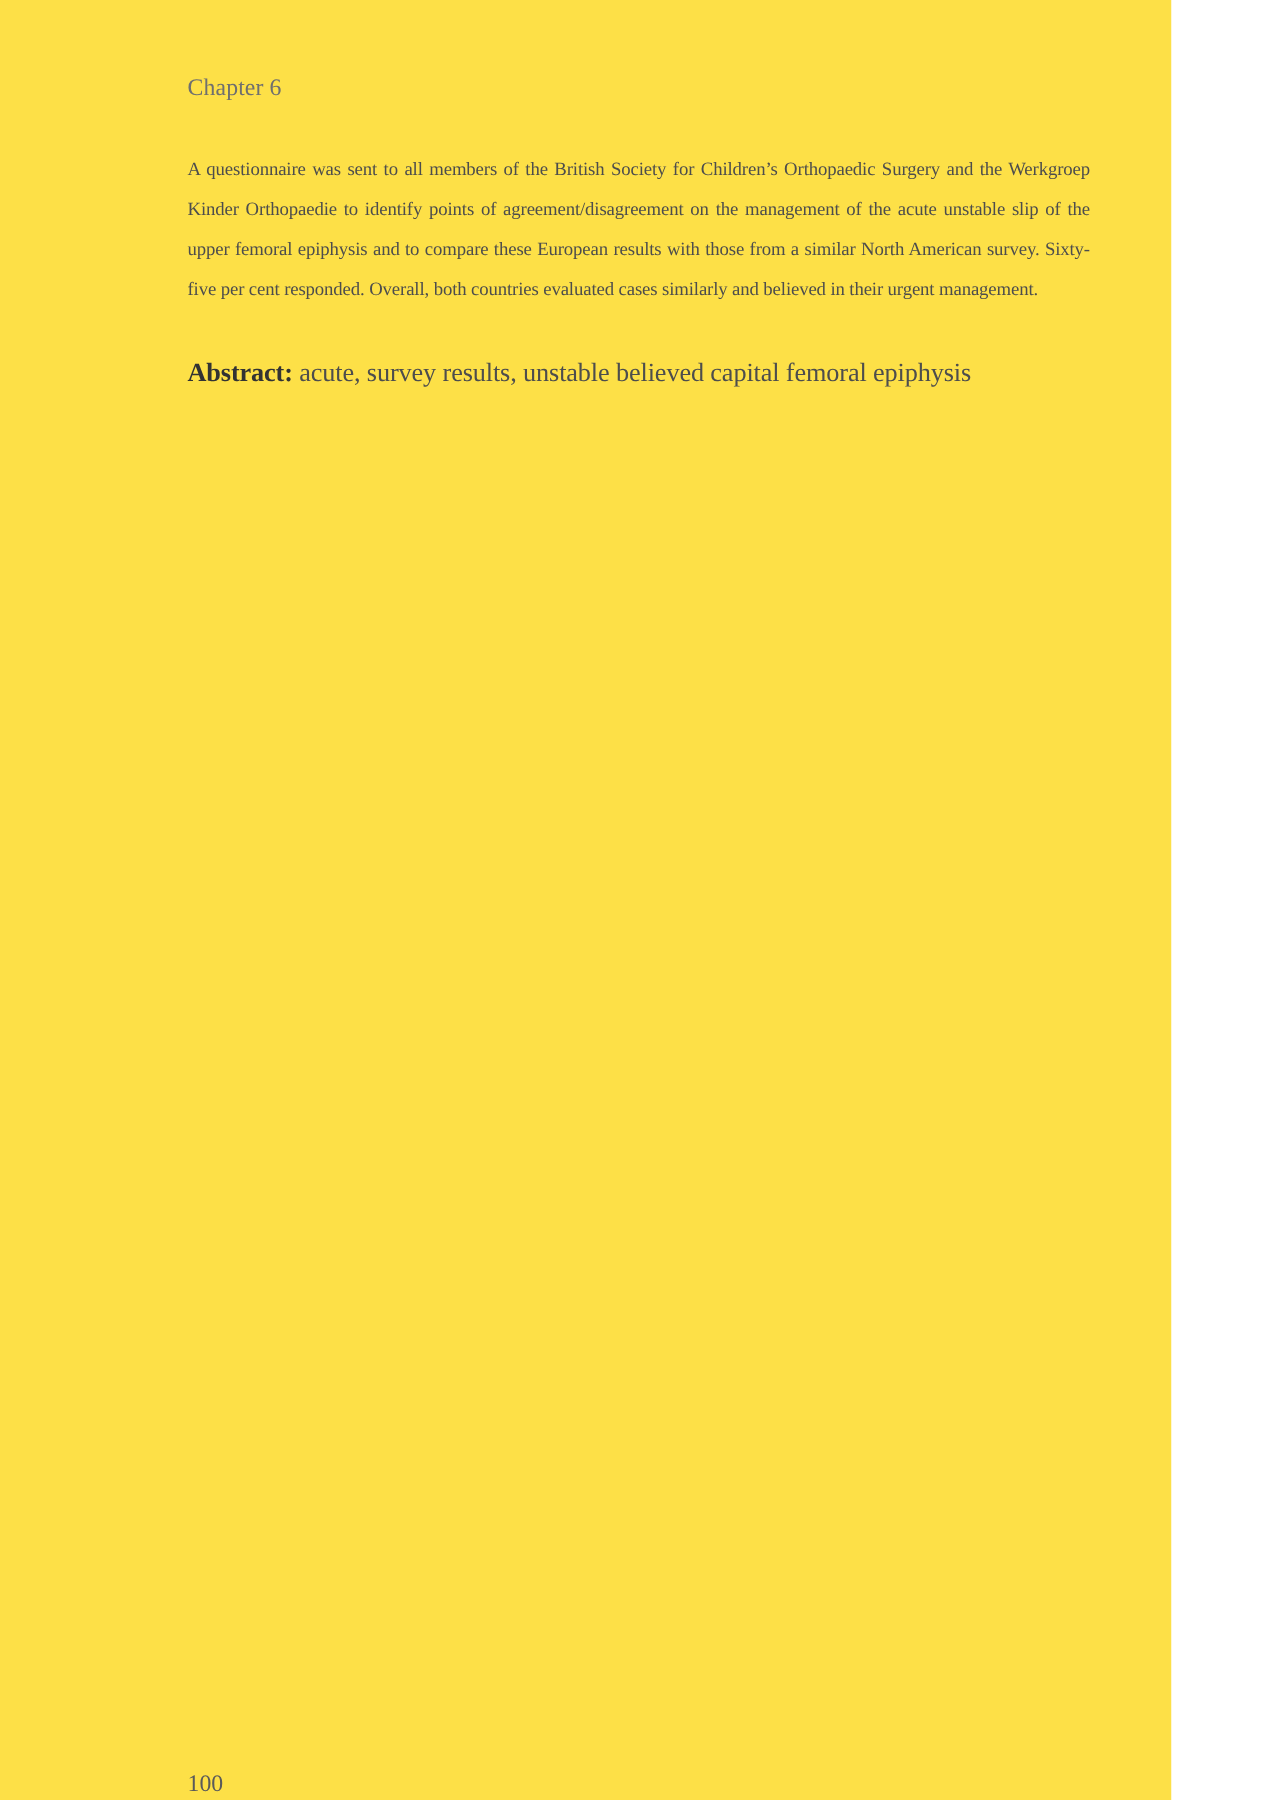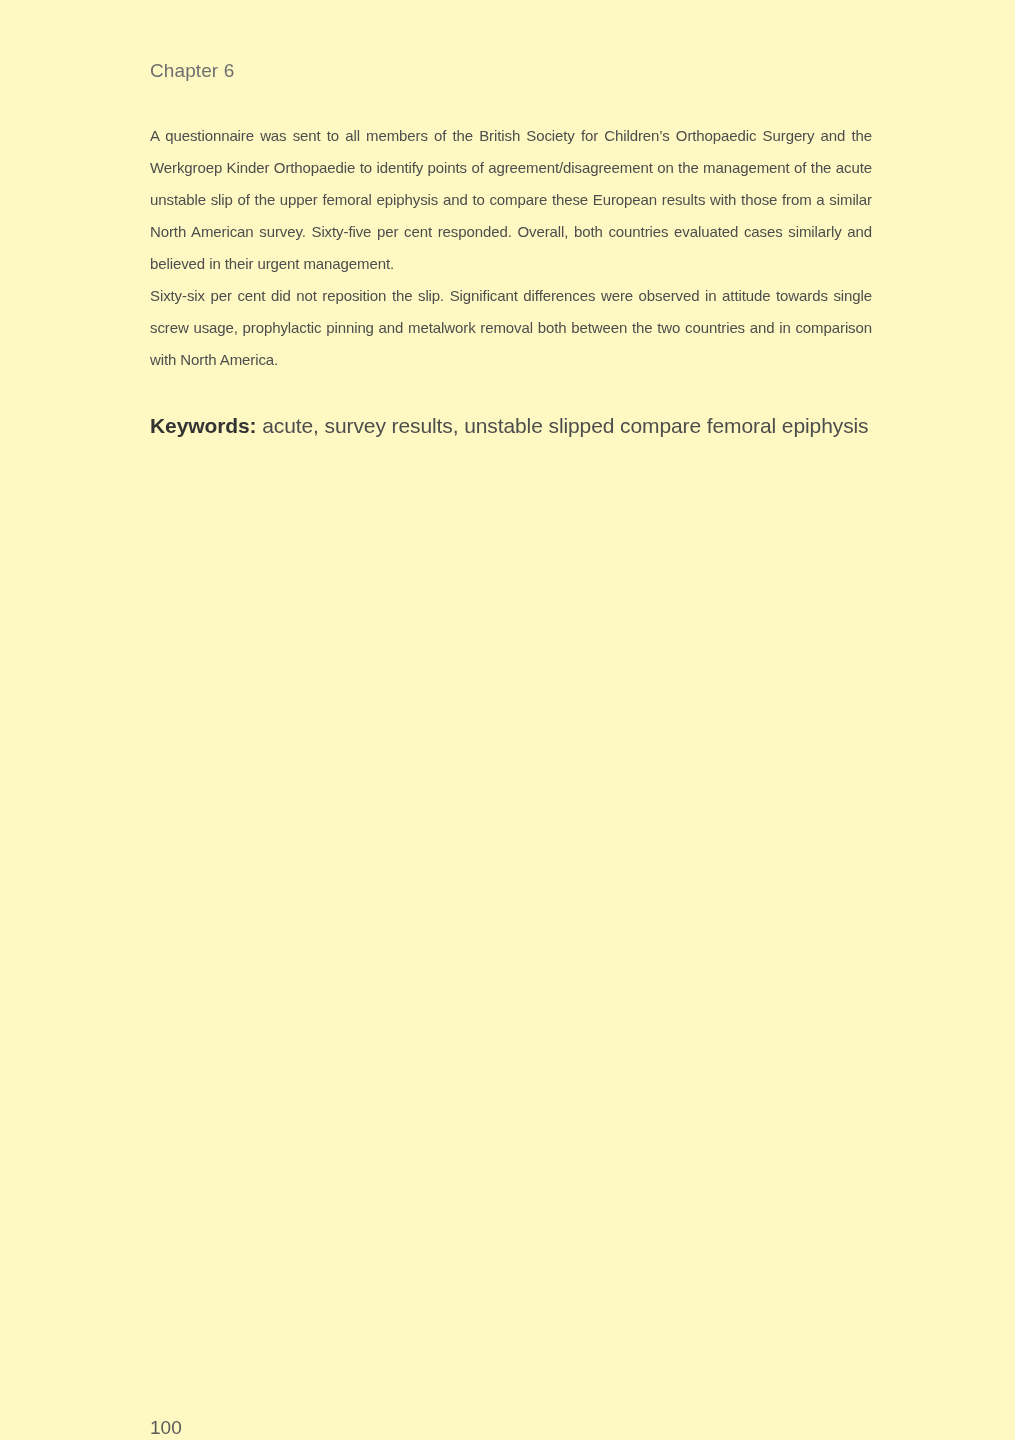--- a/index.html
+++ b/index.html
@@ -9,10 +9,10 @@
   }
   .page {
     position: relative;
-    width: 1015px;
+    width: 937px;
     height: 1440px;
-    background: #fef9c3;
-    font-family: Liberation Sans, sans-serif;
+    background: #fde047;
+    font-family: Liberation Serif, serif;
     overflow: hidden;
   }
   .content {

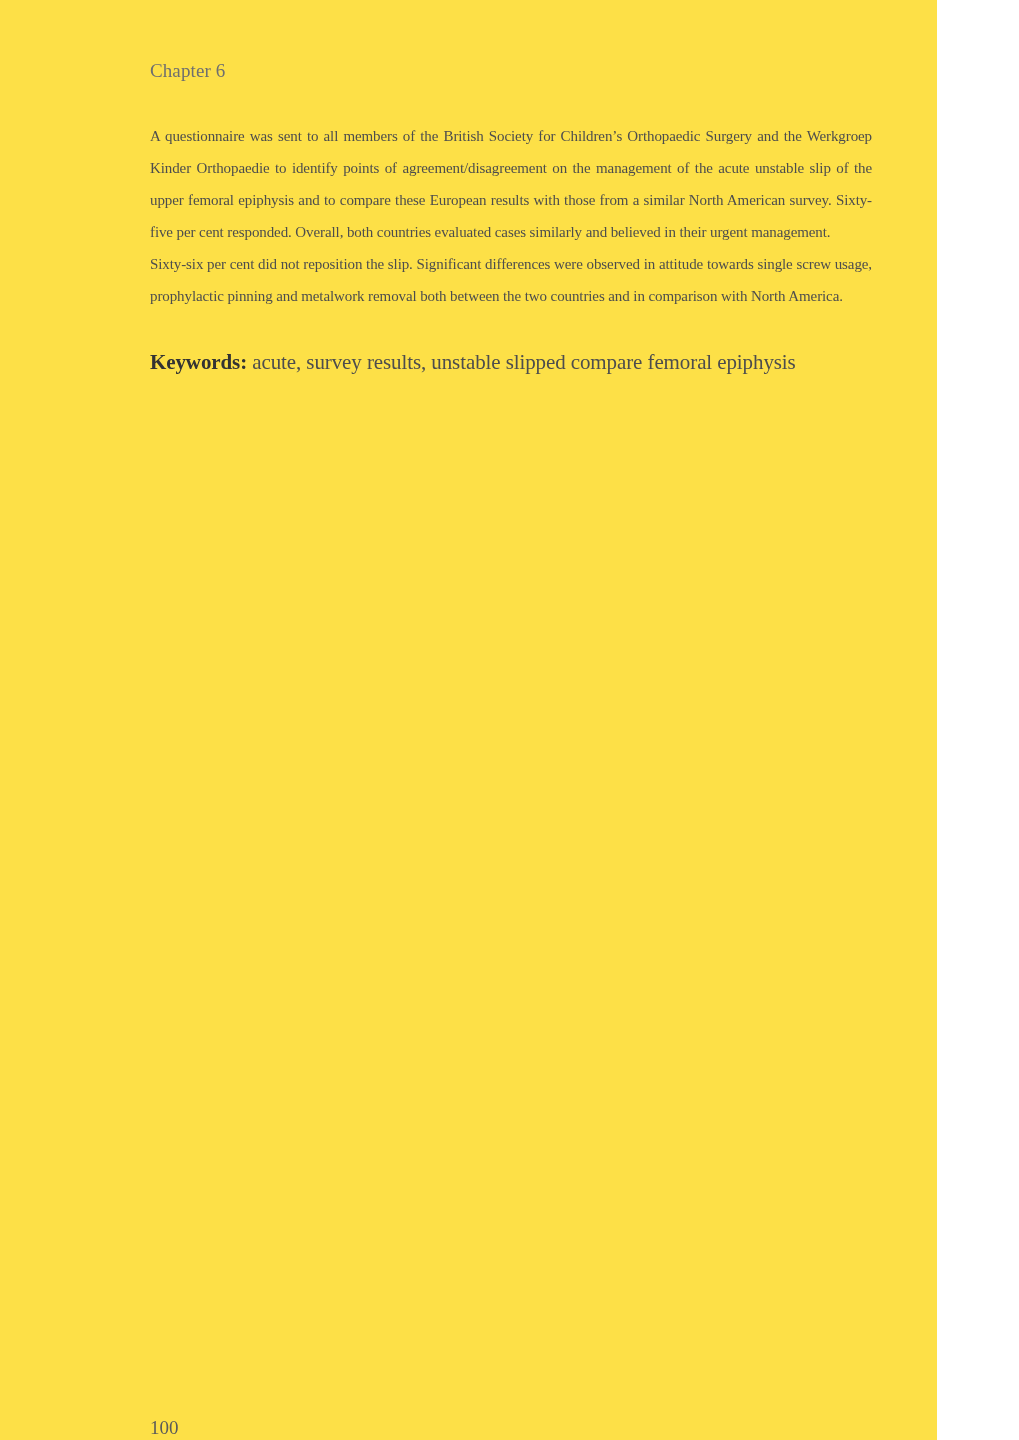--- a/index.html
+++ b/index.html
@@ -78,7 +78,6 @@
 
     <div class="body-text">
       <p>A questionnaire was sent to all members of the British Society for Children’s Orthopaedic Surgery and the Werkgroep Kinder Orthopaedie to identify points of agreement/disagreement on the management of the acute unstable slip of the upper femoral epiphysis and to compare these European results with those from a similar North American survey. Sixty-five per cent responded. Overall, both countries evaluated cases similarly and believed in their urgent management.</p>
-      <p>Sixty-six per cent did not reposition the slip. Significant differences were observed in attitude towards single screw usage, prophylactic pinning and metalwork removal both between the two countries and in comparison with North America.</p>
     </div>
 
     <div class="keywords">

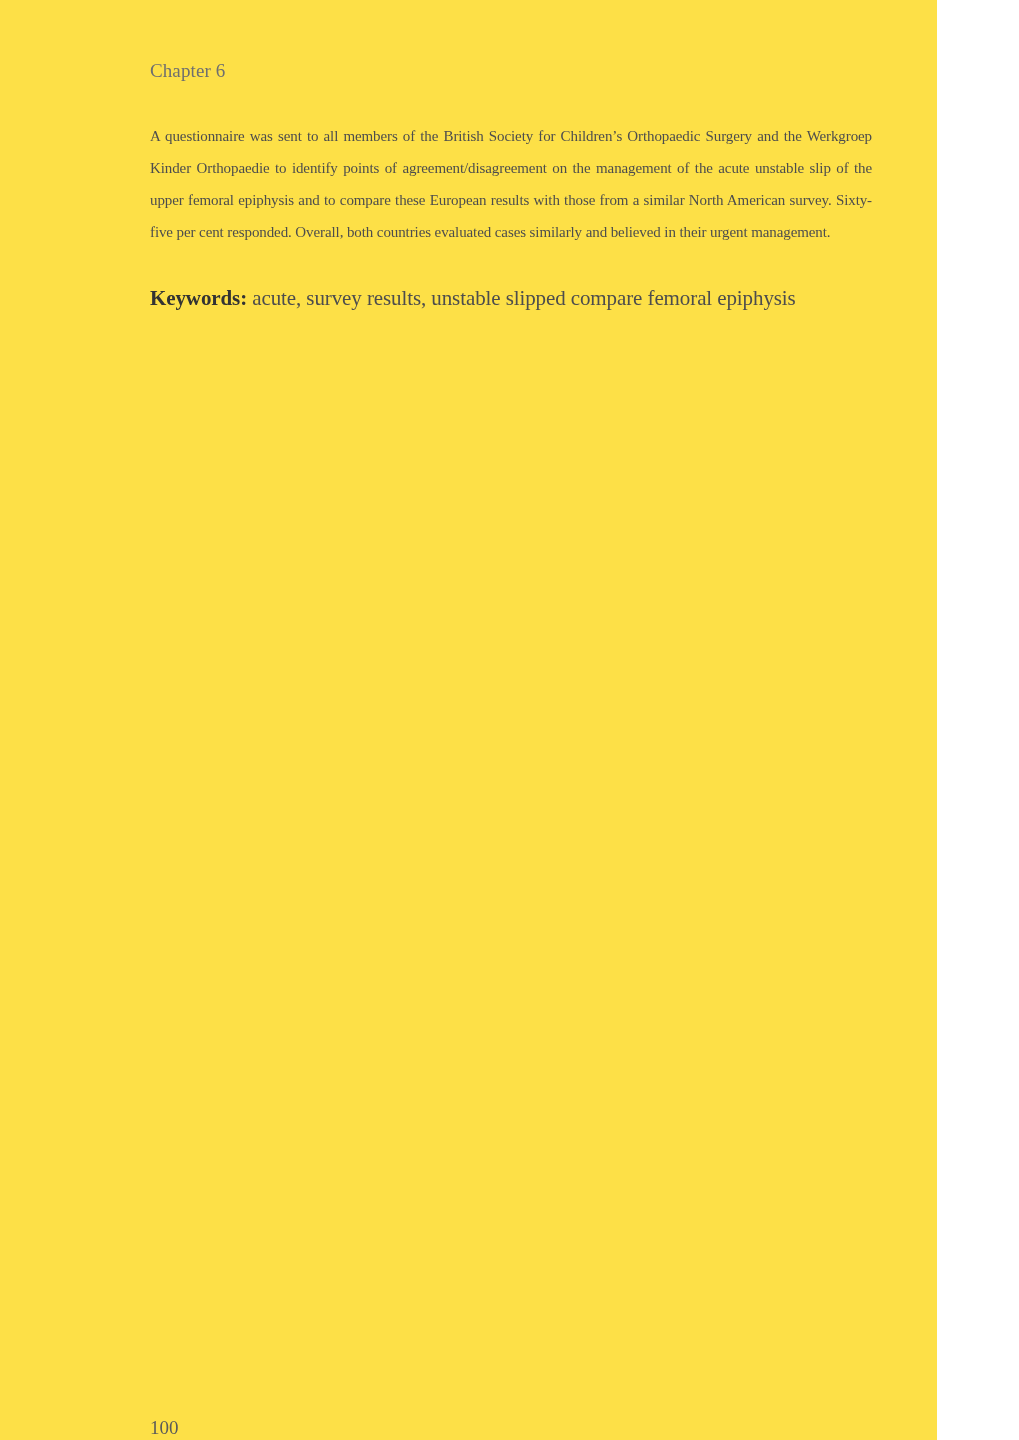--- a/index.html
+++ b/index.html
@@ -81,7 +81,7 @@
     </div>
 
     <div class="keywords">
-      <span class="kw-label">Keywords:</span><span> acute, survey results, unstable slipped compare femoral epiphysis</span>
+      <span class="kw-label">Abstract:</span><span> acute, survey results, unstable slipped compare femoral epiphysis</span>
     </div>
   </div>
 

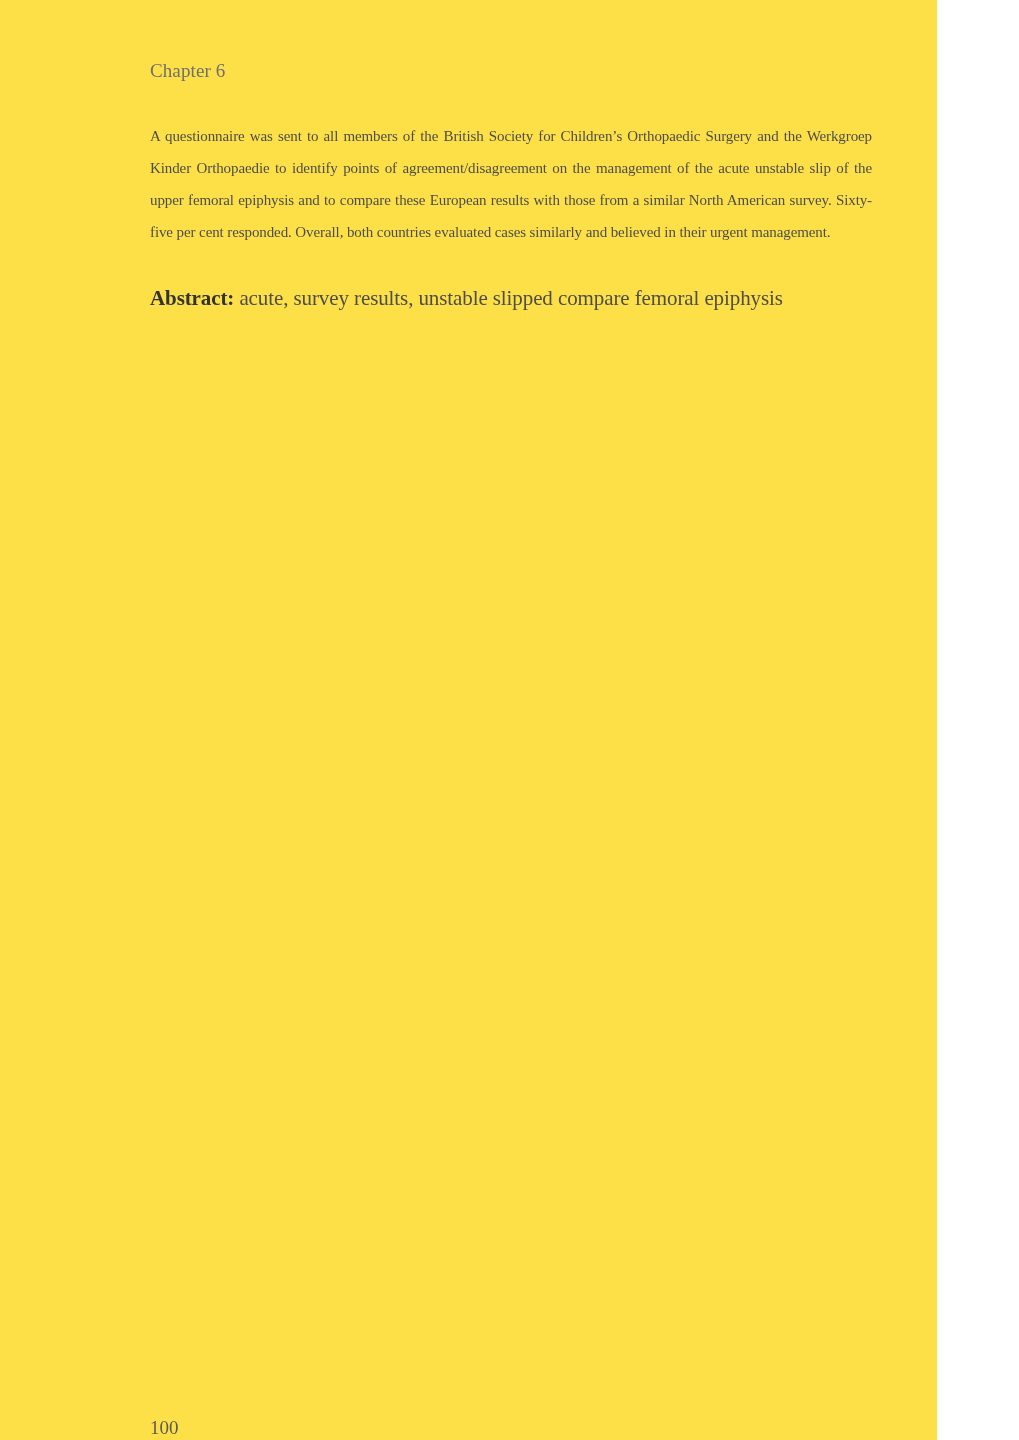--- a/index.html
+++ b/index.html
@@ -81,7 +81,7 @@
     </div>
 
     <div class="keywords">
-      <span class="kw-label">Abstract:</span><span> acute, survey results, unstable slipped compare femoral epiphysis</span>
+      <span class="kw-label">Abstract:</span><span> acute, survey results, unstable believed capital femoral epiphysis</span>
     </div>
   </div>
 

